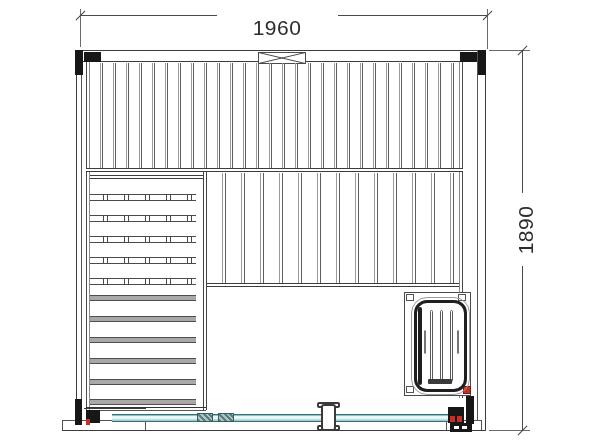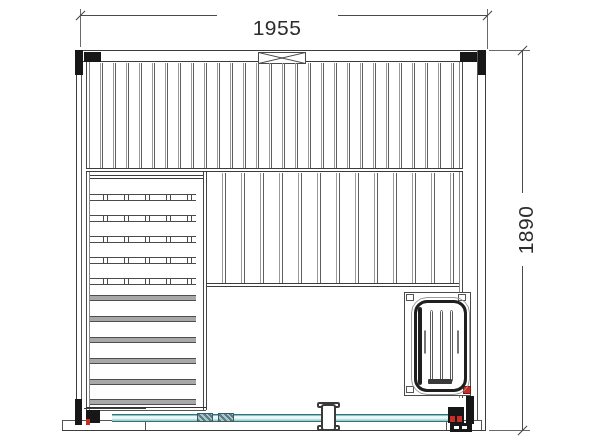--- a/index.html
+++ b/index.html
@@ -45,7 +45,7 @@
   <div class="abs vline" style="left:487px;top:9px;height:40px;border-left-color:#6a6a6a;"></div>
   <div class="abs tick45" style="left:74px;top:15px;"></div>
   <div class="abs tick45" style="left:481px;top:15px;"></div>
-  <div class="abs dim-label" style="left:217px;top:16px;width:120px;text-align:center;">1955</div>
+  <div class="abs dim-label" style="left:217px;top:16px;width:120px;text-align:center;">1960</div>
 
   <div class="abs vline" style="left:522px;top:50px;height:143px;"></div>
   <div class="abs vline" style="left:522px;top:266px;height:164px;"></div>

